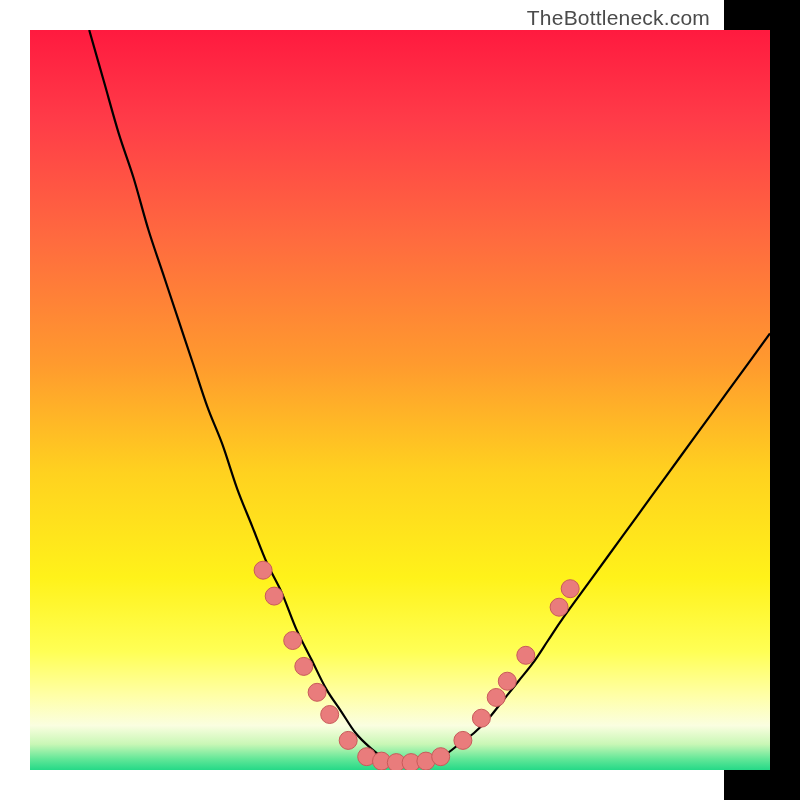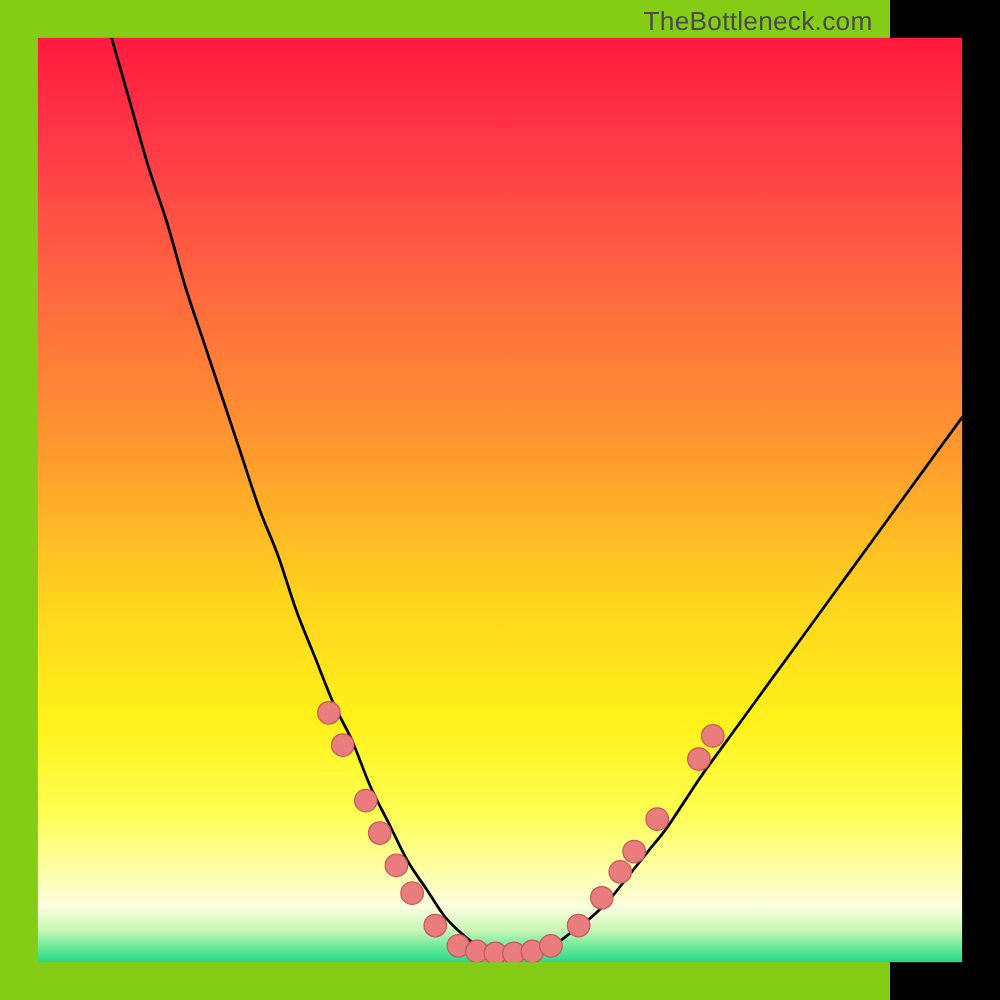--- a/index.html
+++ b/index.html
@@ -17,7 +17,8 @@
     left: 0;
     width: 712px;
     height: 800px;
-    background: #84cc16;
+    background: #ffffff;
+    padding-left: 12px;
   }
   .plot {
     position: absolute;

